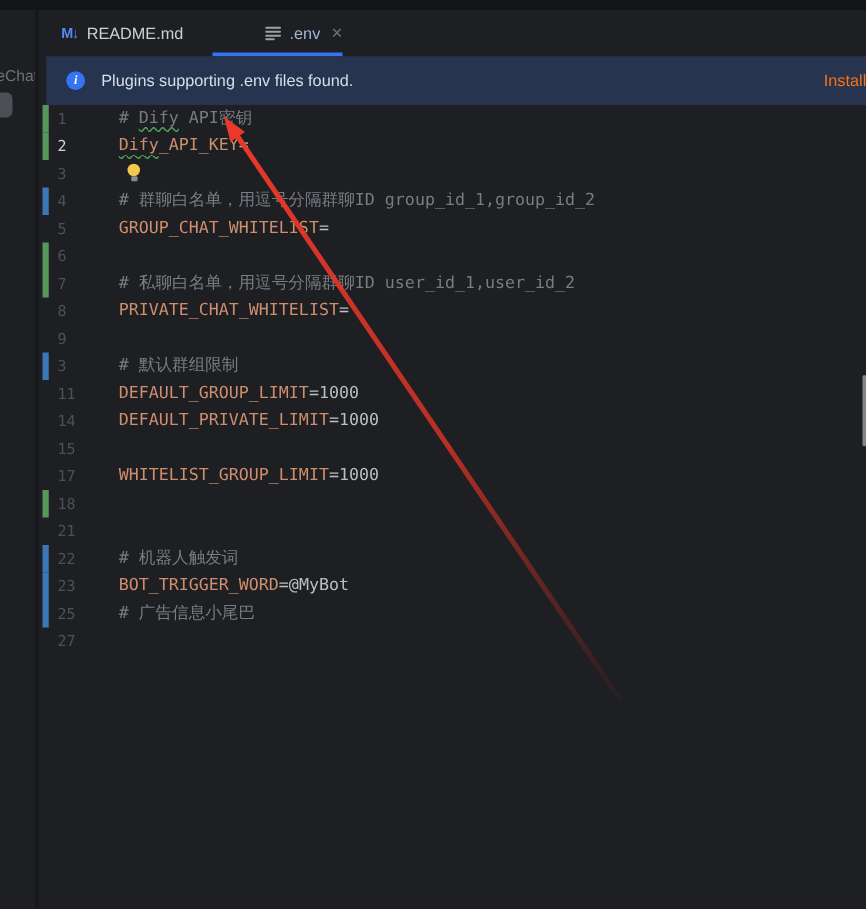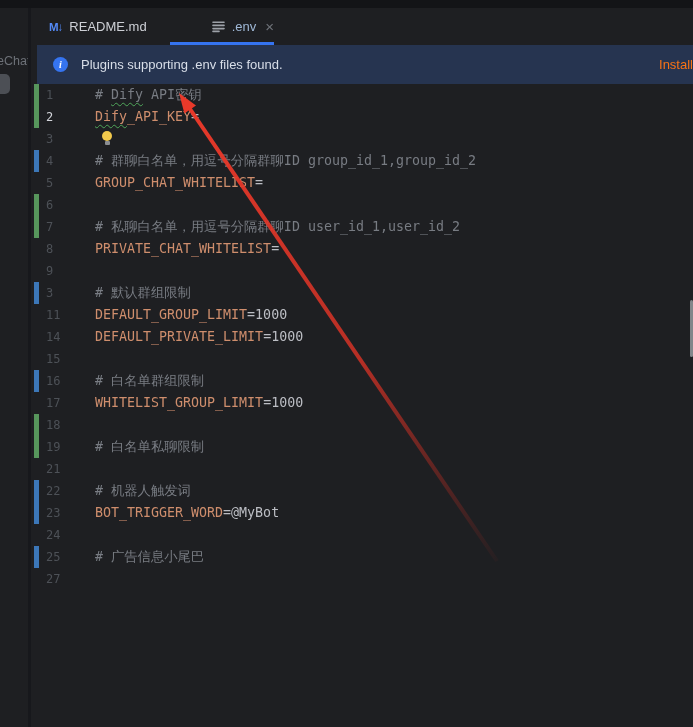--- a/index.html
+++ b/index.html
@@ -107,7 +107,6 @@
       <div class="row"><div class="gbar"></div><div class="lnum">11</div><div class="code"><span class="seg key">DEFAULT_GROUP_LIMIT</span><span class="seg value">=1000</span></div></div>
       <div class="row"><div class="gbar"></div><div class="lnum">14</div><div class="code"><span class="seg key">DEFAULT_PRIVATE_LIMIT</span><span class="seg value">=1000</span></div></div>
       <div class="row"><div class="gbar"></div><div class="lnum">15</div><div class="code"></div></div>
-      <div class="row"><div class="gbar blue"></div><div class="lnum">16</div><div class="code"><span class="seg comment"># 白名单群组限制</span></div></div>
       <div class="row"><div class="gbar"></div><div class="lnum">17</div><div class="code"><span class="seg key">WHITELIST_GROUP_LIMIT</span><span class="seg value">=1000</span></div></div>
       <div class="row"><div class="gbar green"></div><div class="lnum">18</div><div class="code"></div></div>
       <div class="row"><div class="gbar green"></div><div class="lnum">19</div><div class="code"><span class="seg comment"># 白名单私聊限制</span></div></div>

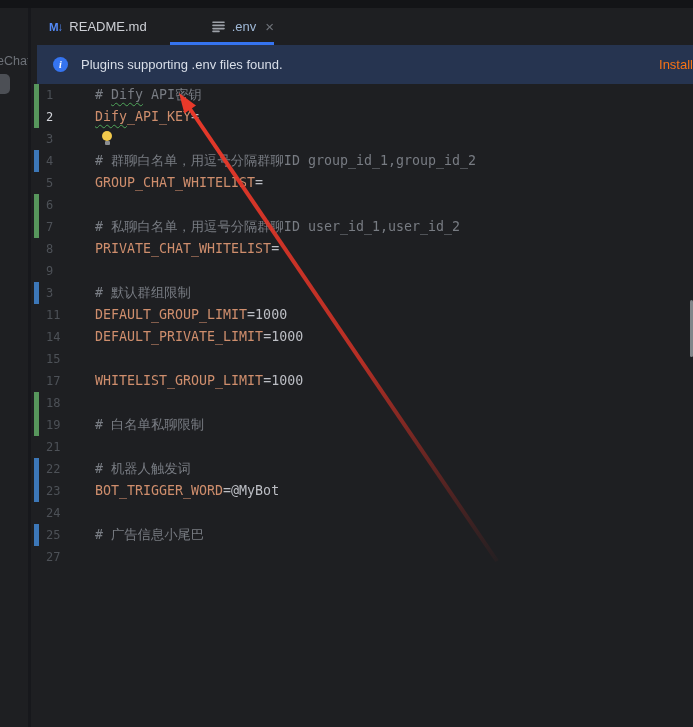--- a/index.html
+++ b/index.html
@@ -109,7 +109,6 @@
       <div class="row"><div class="gbar"></div><div class="lnum">15</div><div class="code"></div></div>
       <div class="row"><div class="gbar"></div><div class="lnum">17</div><div class="code"><span class="seg key">WHITELIST_GROUP_LIMIT</span><span class="seg value">=1000</span></div></div>
       <div class="row"><div class="gbar green"></div><div class="lnum">18</div><div class="code"></div></div>
-      <div class="row"><div class="gbar green"></div><div class="lnum">19</div><div class="code"><span class="seg comment"># 白名单私聊限制</span></div></div>
       <div class="row"><div class="gbar"></div><div class="lnum">21</div><div class="code"></div></div>
       <div class="row"><div class="gbar blue"></div><div class="lnum">22</div><div class="code"><span class="seg comment"># 机器人触发词</span></div></div>
       <div class="row"><div class="gbar blue"></div><div class="lnum">23</div><div class="code"><span class="seg key">BOT_TRIGGER_WORD</span><span class="seg value">=@MyBot</span></div></div>

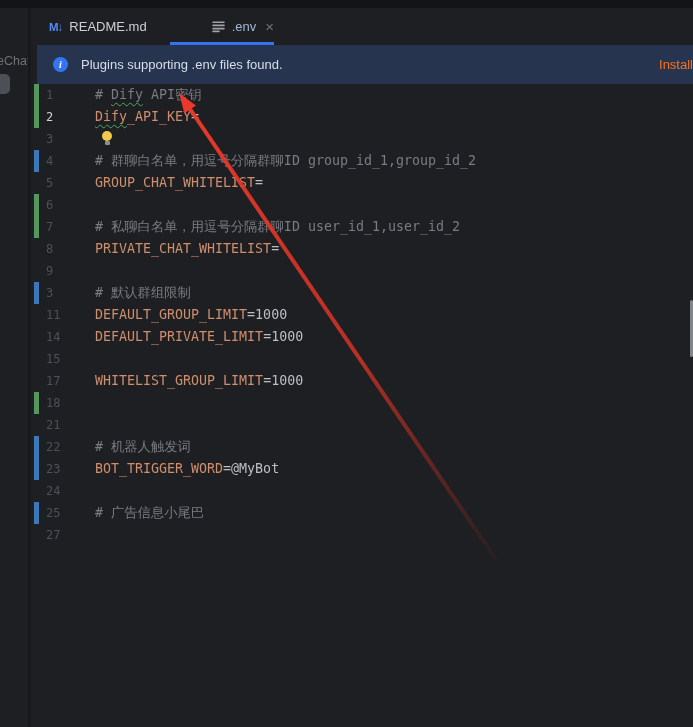--- a/index.html
+++ b/index.html
@@ -112,7 +112,6 @@
       <div class="row"><div class="gbar"></div><div class="lnum">21</div><div class="code"></div></div>
       <div class="row"><div class="gbar blue"></div><div class="lnum">22</div><div class="code"><span class="seg comment"># 机器人触发词</span></div></div>
       <div class="row"><div class="gbar blue"></div><div class="lnum">23</div><div class="code"><span class="seg key">BOT_TRIGGER_WORD</span><span class="seg value">=@MyBot</span></div></div>
-      <div class="row"><div class="gbar"></div><div class="lnum">24</div><div class="code"></div></div>
       <div class="row"><div class="gbar blue"></div><div class="lnum">25</div><div class="code"><span class="seg comment"># 广告信息小尾巴</span></div></div>
       <div class="row"><div class="gbar"></div><div class="lnum">27</div><div class="code"></div></div>
     </div>

